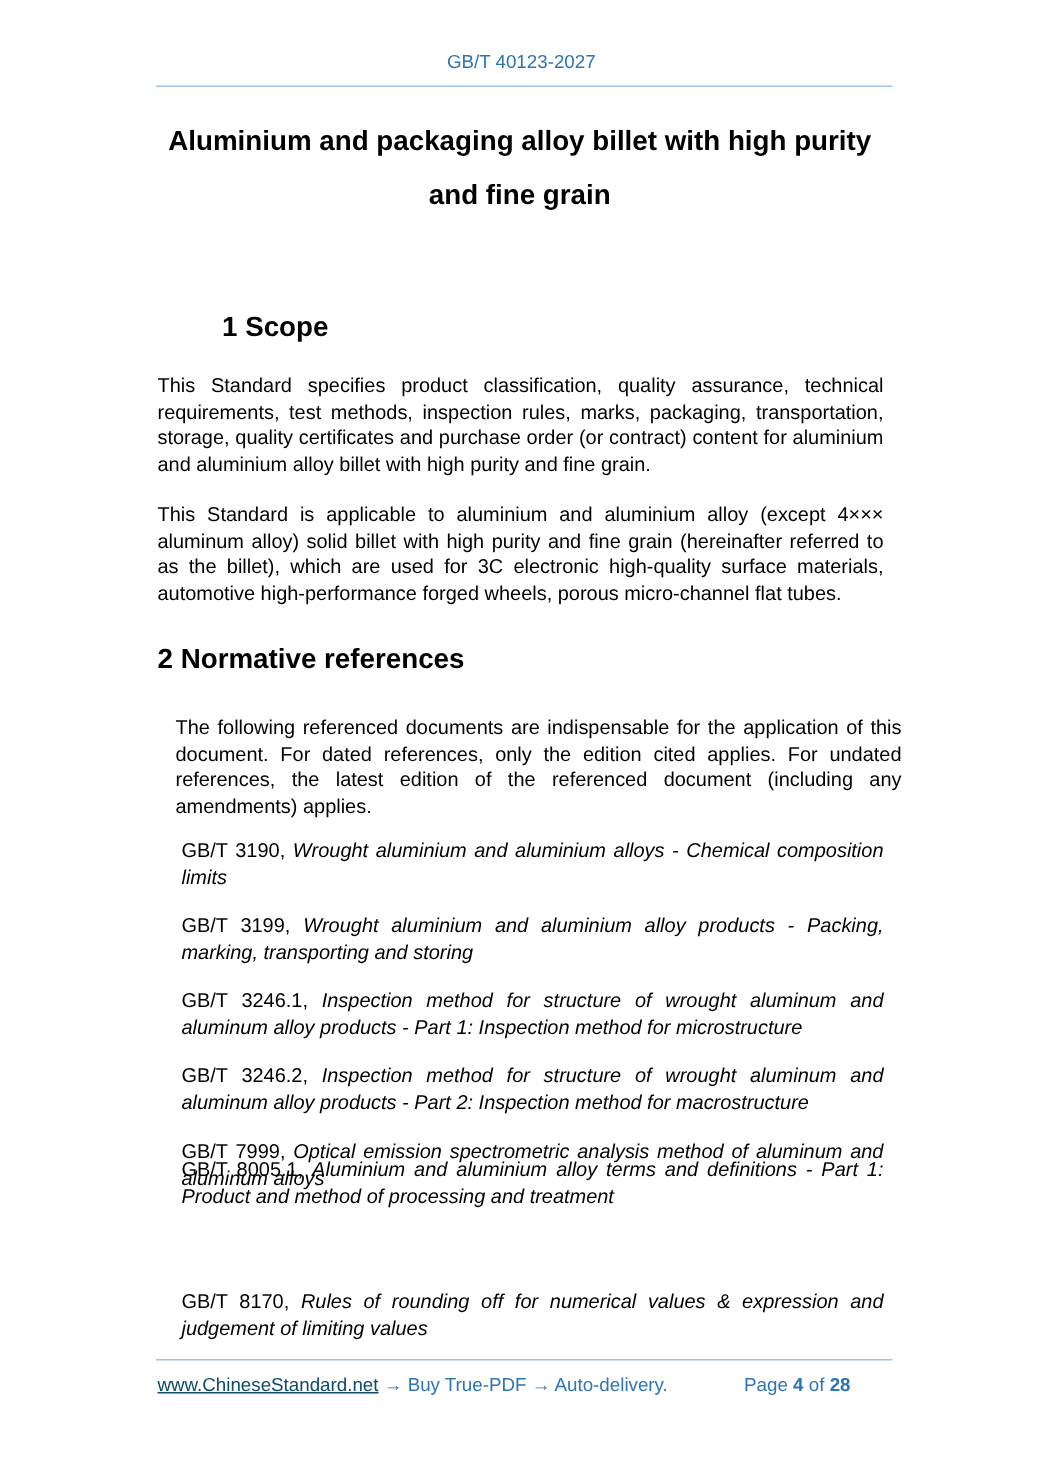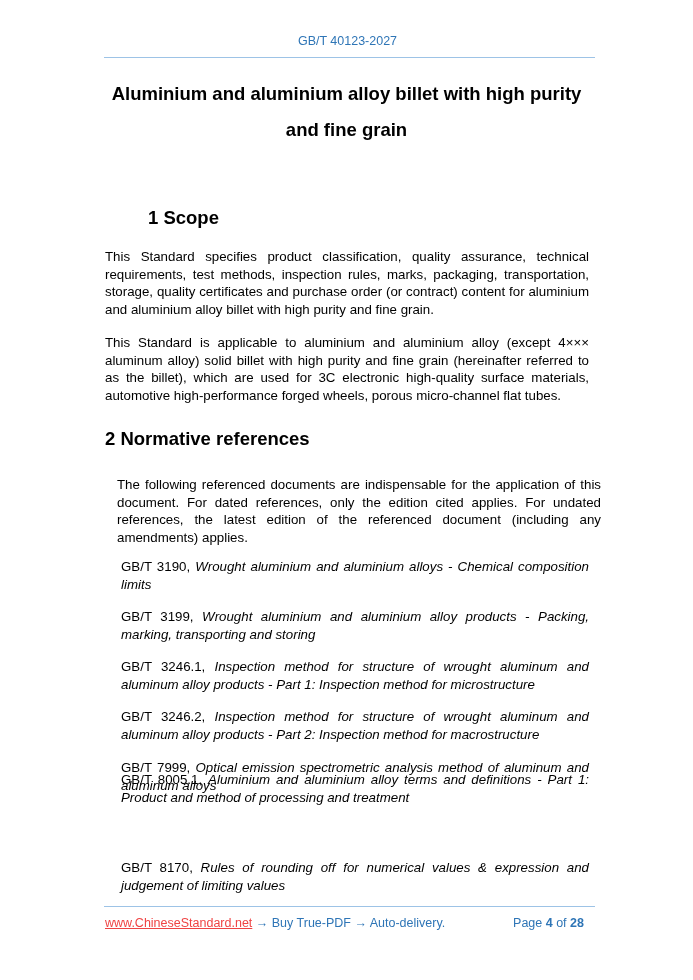--- a/index.html
+++ b/index.html
@@ -27,7 +27,7 @@
 <div class="header">GB/T 40123-2027</div>
 <div class="header-rule"></div>
 
-<div class="title t1">Aluminium and aluminium alloy billet with high purity</div>
+<div class="title t1">Aluminium and packaging alloy billet with high purity</div>
 <div class="title t2">and fine grain</div>
 
 <div class="h1" style="top:207px;margin-left:43px;">1 Scope</div>

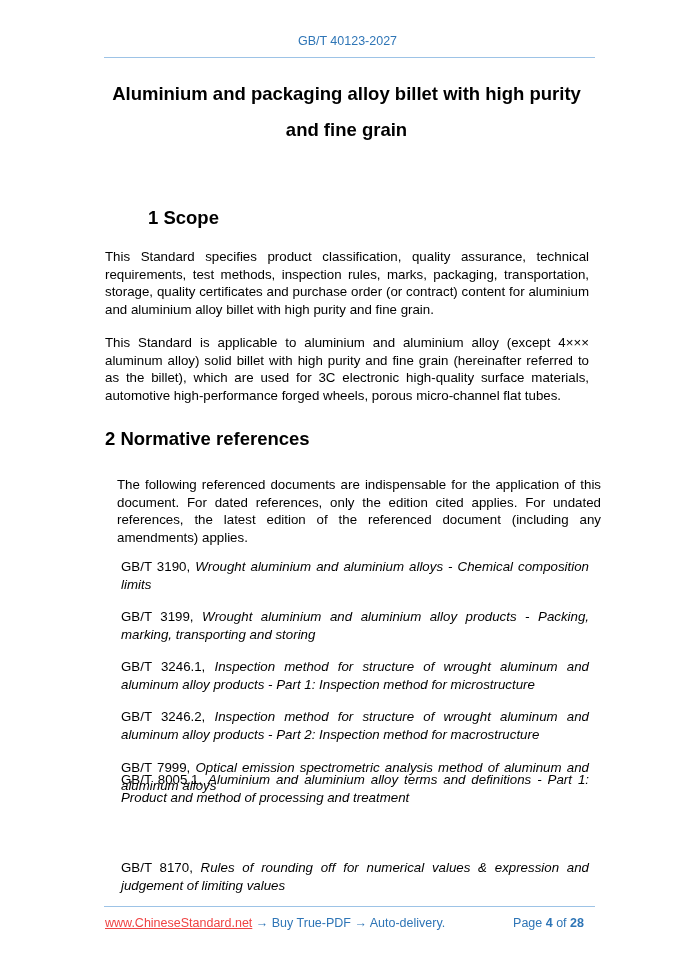--- a/index.html
+++ b/index.html
@@ -17,7 +17,7 @@
   .ref i { font-style:italic; }
   .footer-rule { position:absolute; top:906px; left:104px; width:491px; height:1px; background:#9dc3e6; }
   .footer { position:absolute; top:916px; left:105px; width:485px; font-size:12.5px; color:#2e75b6; }
-  .footer a { color:#ef4444; text-decoration:underline; }
+  .footer a { color:#0c4a6e; text-decoration:underline; }
   .footer .right { position:absolute; right:6px; top:0; }
   .footer b { font-weight:bold; }
 </style>

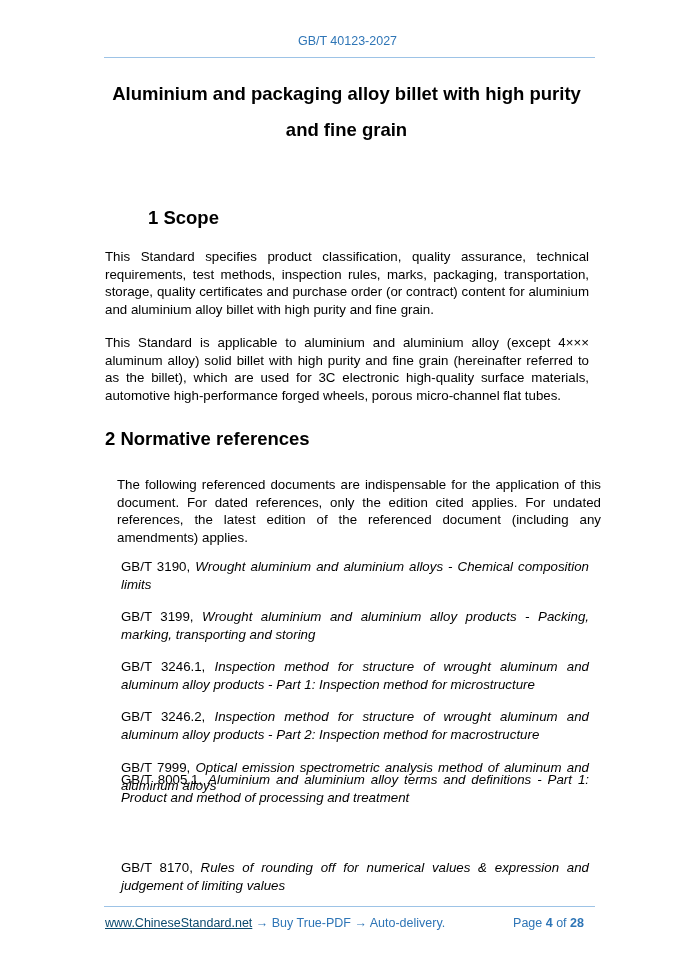--- a/index.html
+++ b/index.html
@@ -18,7 +18,7 @@
   .footer-rule { position:absolute; top:906px; left:104px; width:491px; height:1px; background:#9dc3e6; }
   .footer { position:absolute; top:916px; left:105px; width:485px; font-size:12.5px; color:#2e75b6; }
   .footer a { color:#0c4a6e; text-decoration:underline; }
-  .footer .right { position:absolute; right:6px; top:0; }
+  .footer .right { position:absolute; right:23px; top:0; }
   .footer b { font-weight:bold; }
 </style>
 </head>

